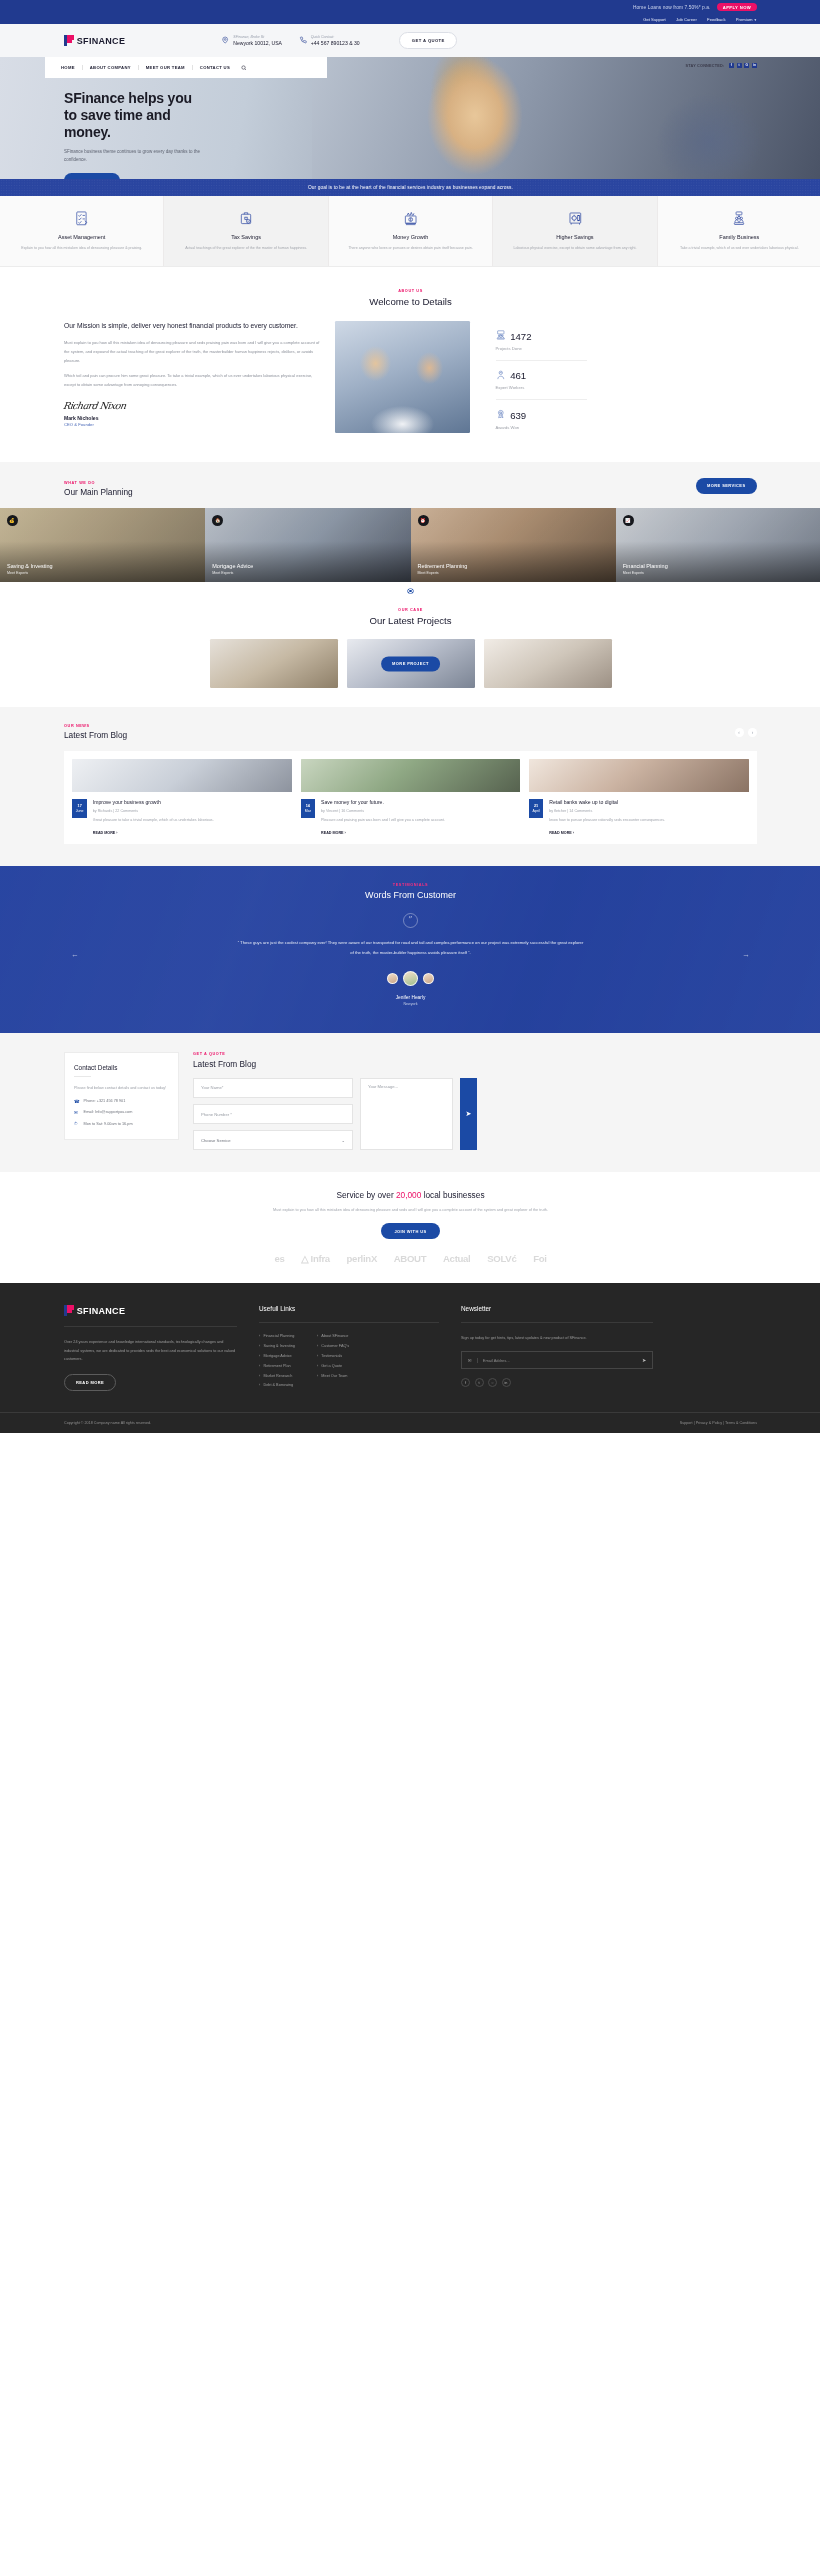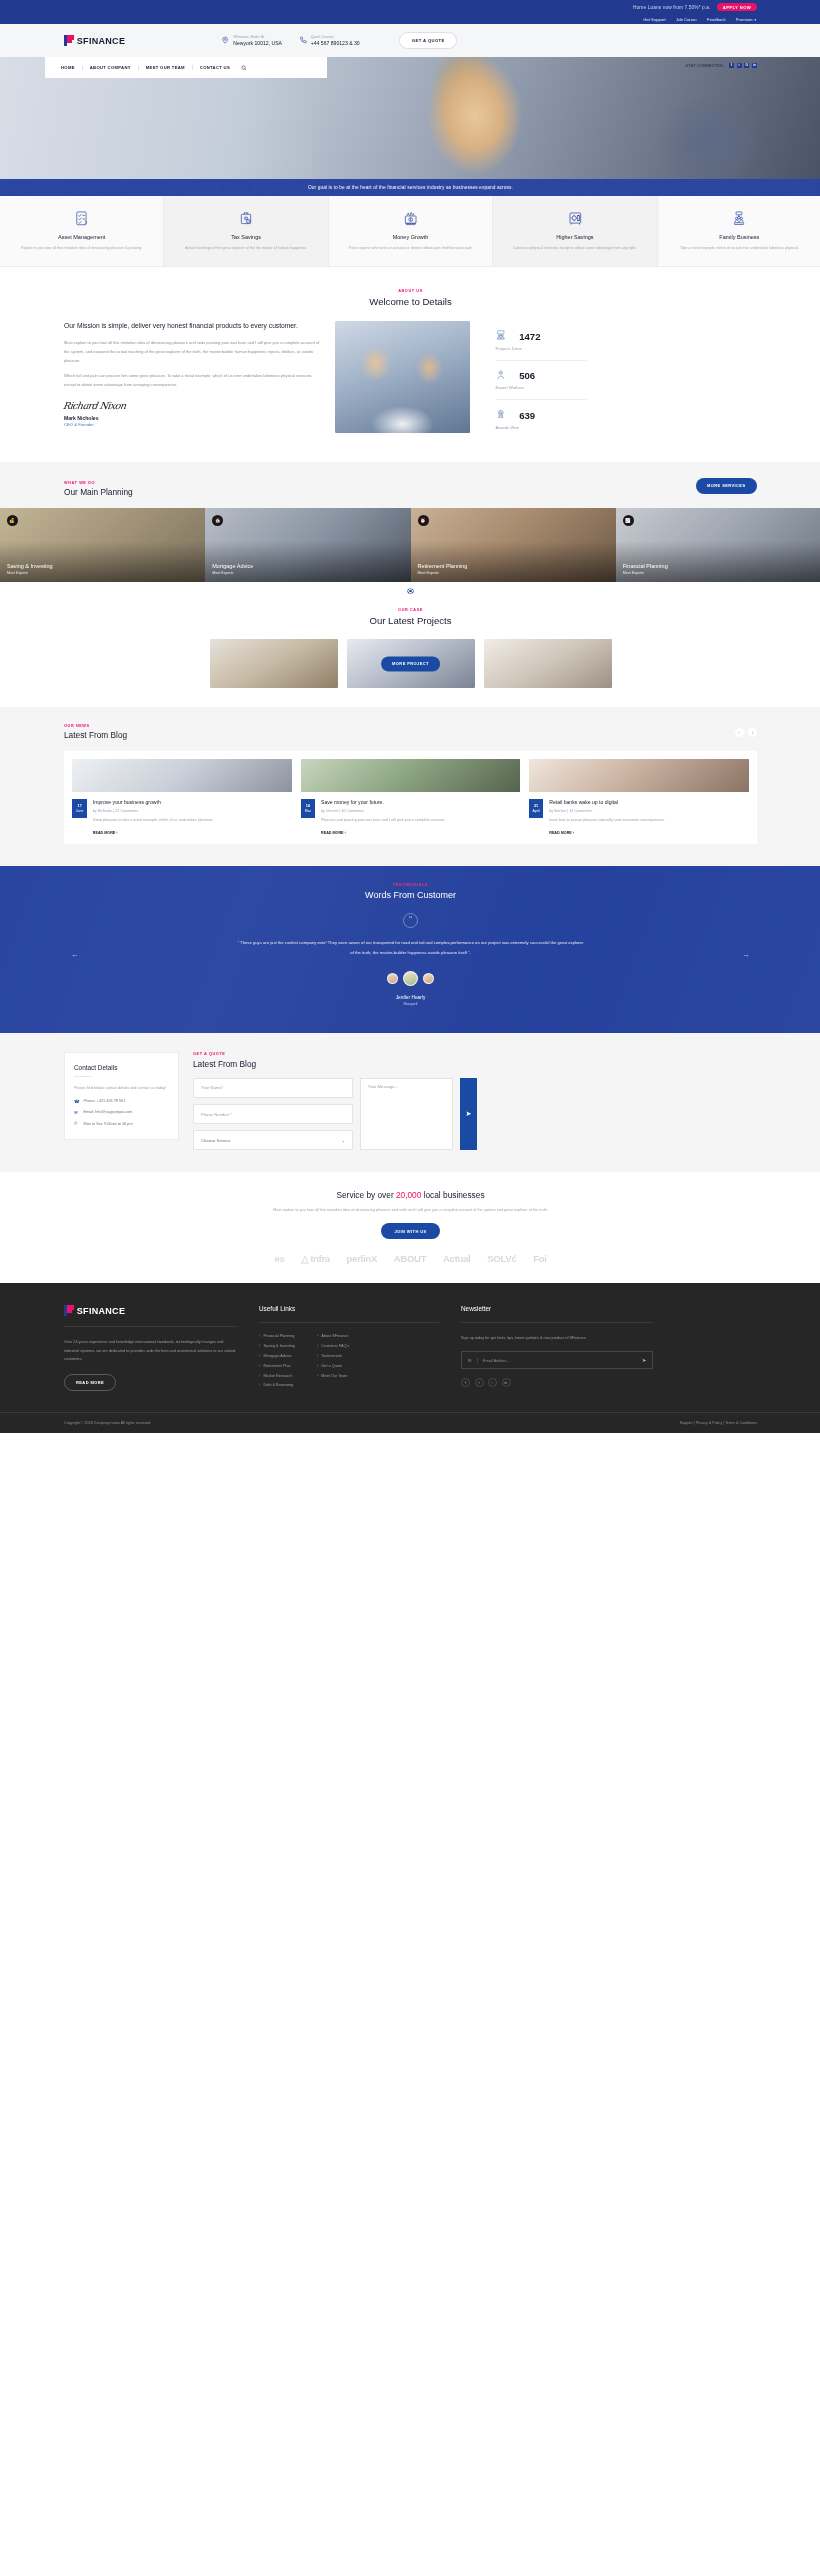--- a/index.html
+++ b/index.html
@@ -359,6 +359,15 @@
     <span class="sic">G</span>
     <span class="sic">in</span>
   </div>
+  <div class="hero-copy">
+    <h1 class="hero-h1">
+      <span>SFinance helps you</span><br>
+      <span>to save time and</span><br>
+      <span>money.</span>
+    </h1>
+    <p class="hero-sub">SFinance business theme continues to grow every day thanks to the confidence.</p>
+    <button class="hero-btn">READ MORE</button>
+  </div>
 </section>
 
 <div class="goal-band">

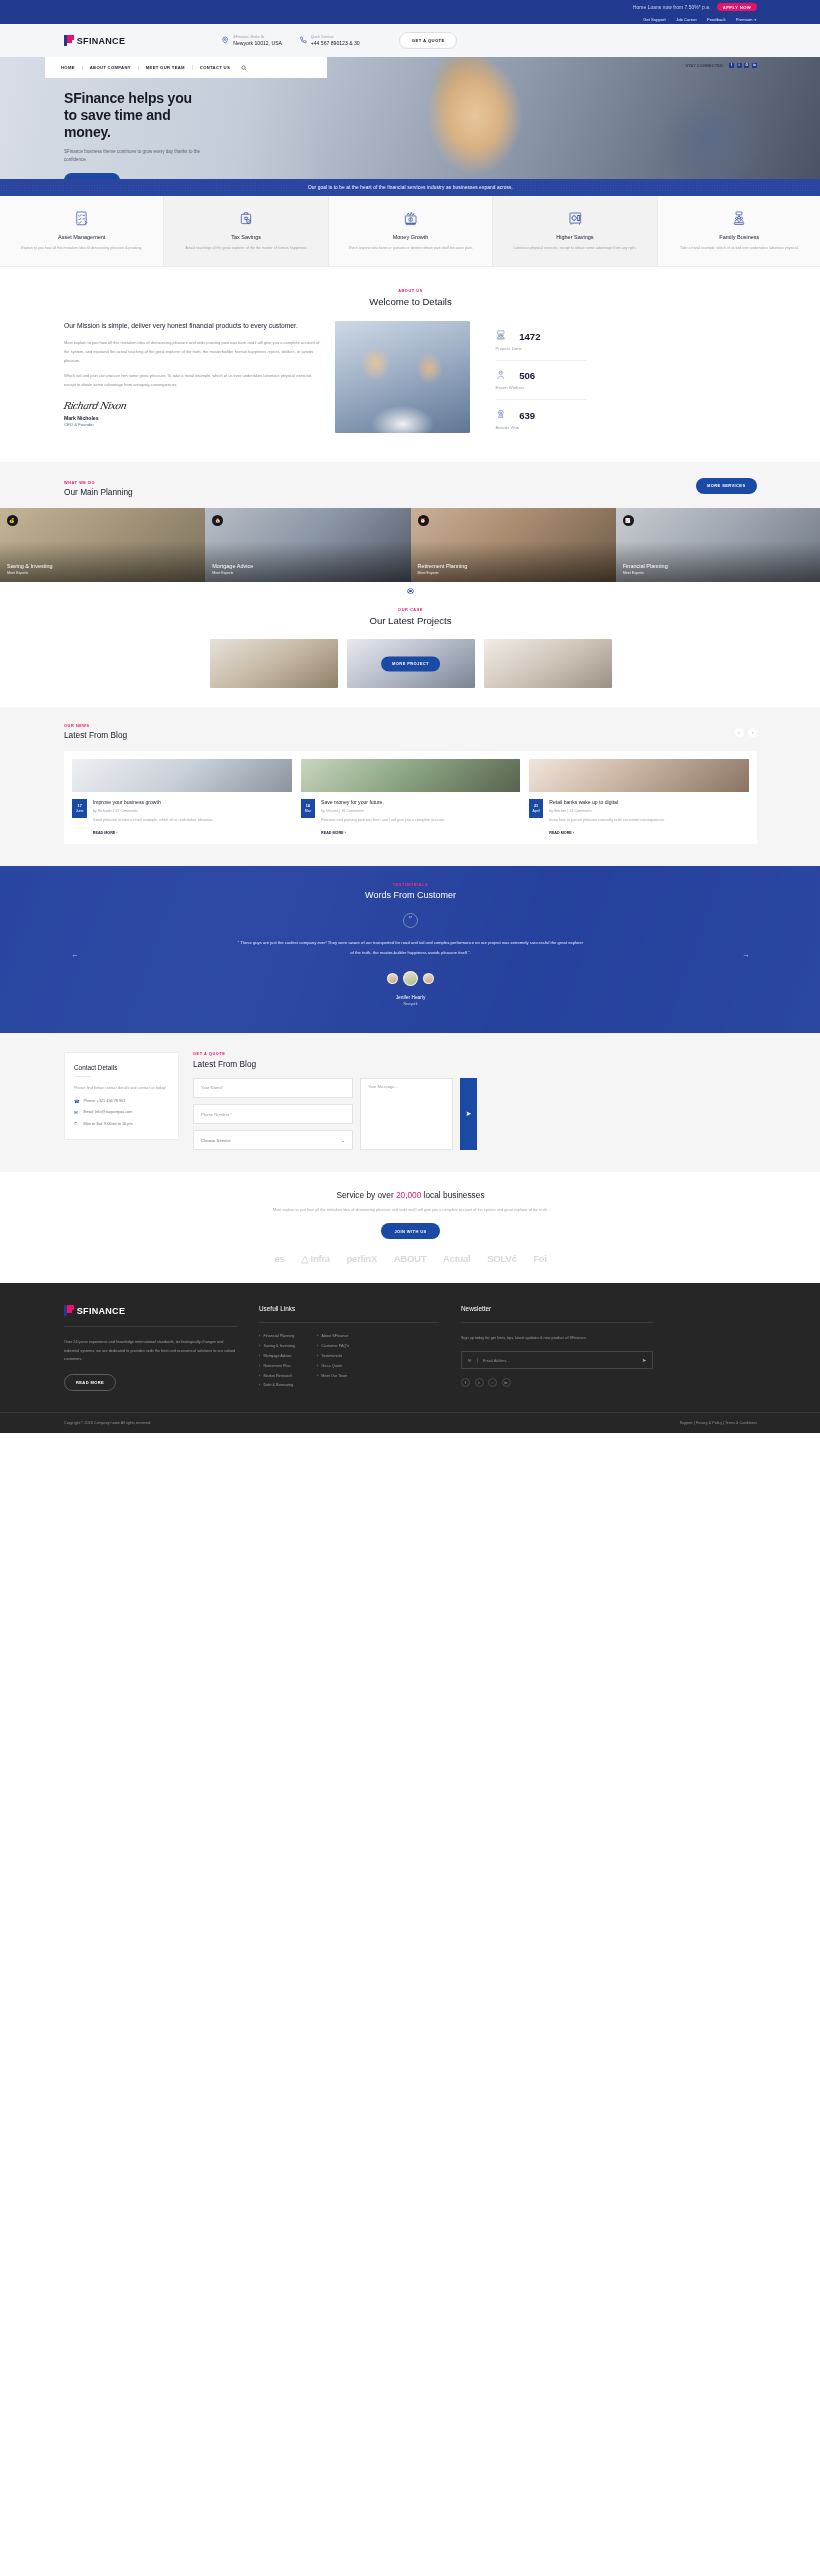--- a/index.html
+++ b/index.html
@@ -138,7 +138,7 @@
   .stat { padding:9px 0; border-bottom:0.6px solid #eee; }
   .stat:last-child { border-bottom:none; }
   .stat .row { display:flex; align-items:center; gap:5.1px; }
-  .stat .num { font-size:9.6px; color:#1a1a2e; font-weight:bold;margin-left:9px; }
+  .stat .num { font-size:9.6px; color:#1a1a2e; font-weight:normal; }
   .stat .cap { font-size:4.2px; color:#9b9ea6; margin-top:3.2px; }
 
   

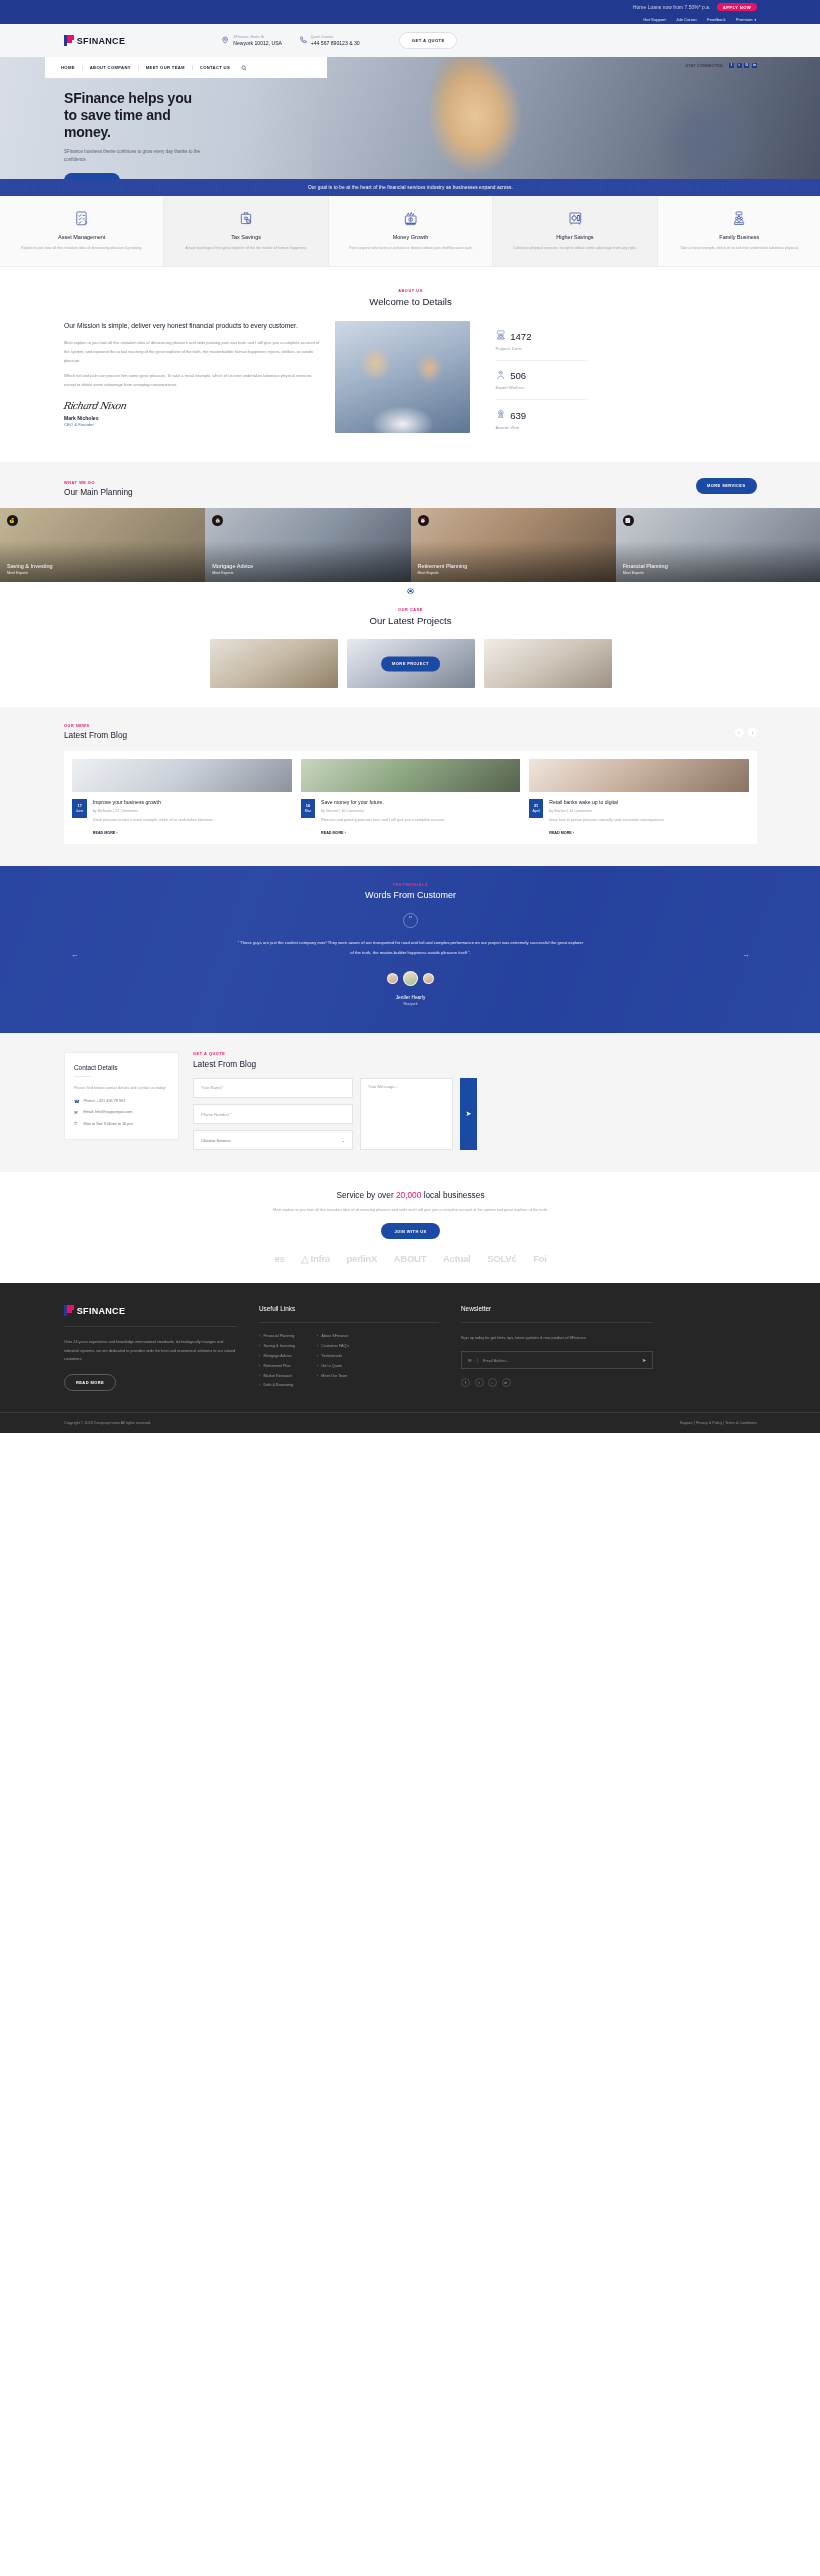--- a/index.html
+++ b/index.html
@@ -491,7 +491,7 @@
                   <line x1="9.6" y1="6.4" x2="14.4" y2="6.4"></line>
                 </svg>
             </span>
-            <span class="num">506</span>
+            <span class="num">461</span>
           </div>
           <div class="cap">Expert Workers</div>
         </div>

